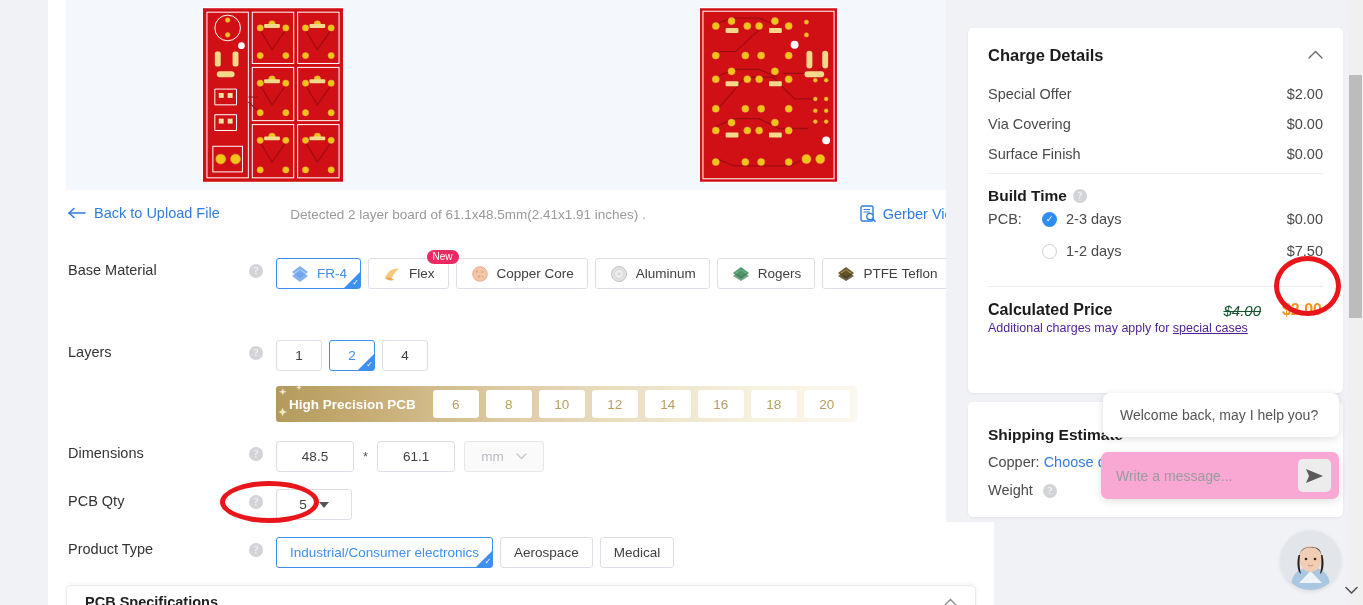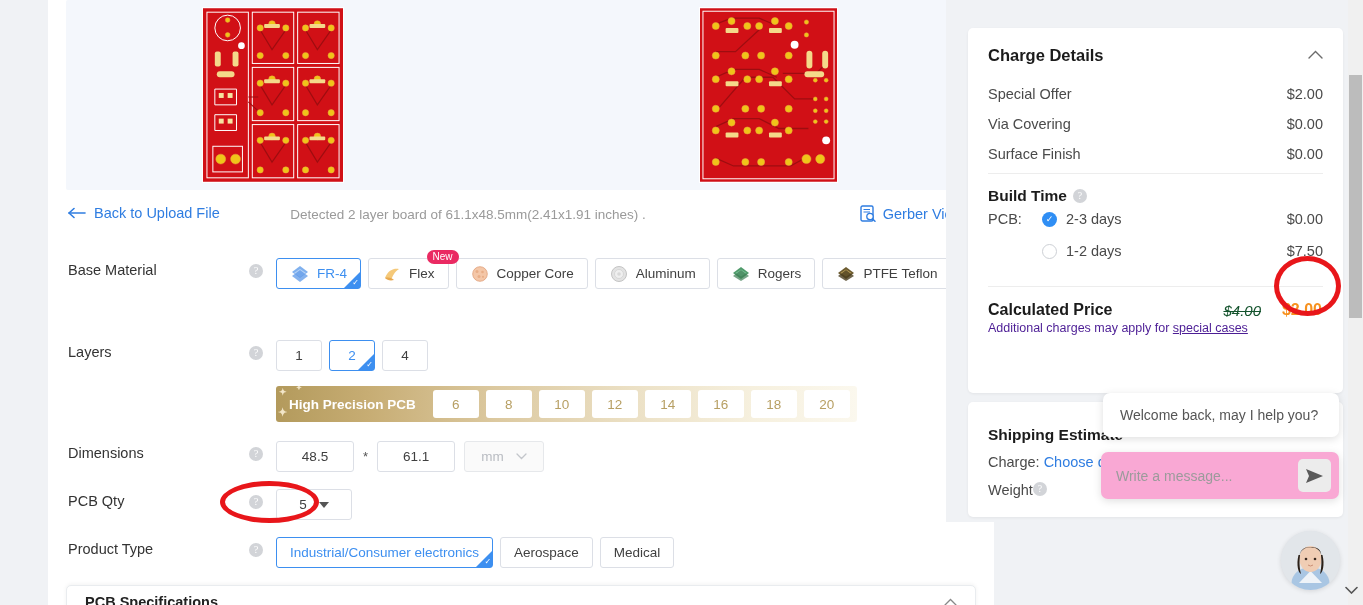--- a/index.html
+++ b/index.html
@@ -676,7 +676,7 @@
     <div class="card card-ship">
       <div class="ship-head">Shipping Estimate</div>
       <div class="ship-charge">
-        <span>Charge:</span>
+        <span>Copper:</span>
         <a>Choose destination</a>
       </div>
       <div class="ship-weight">

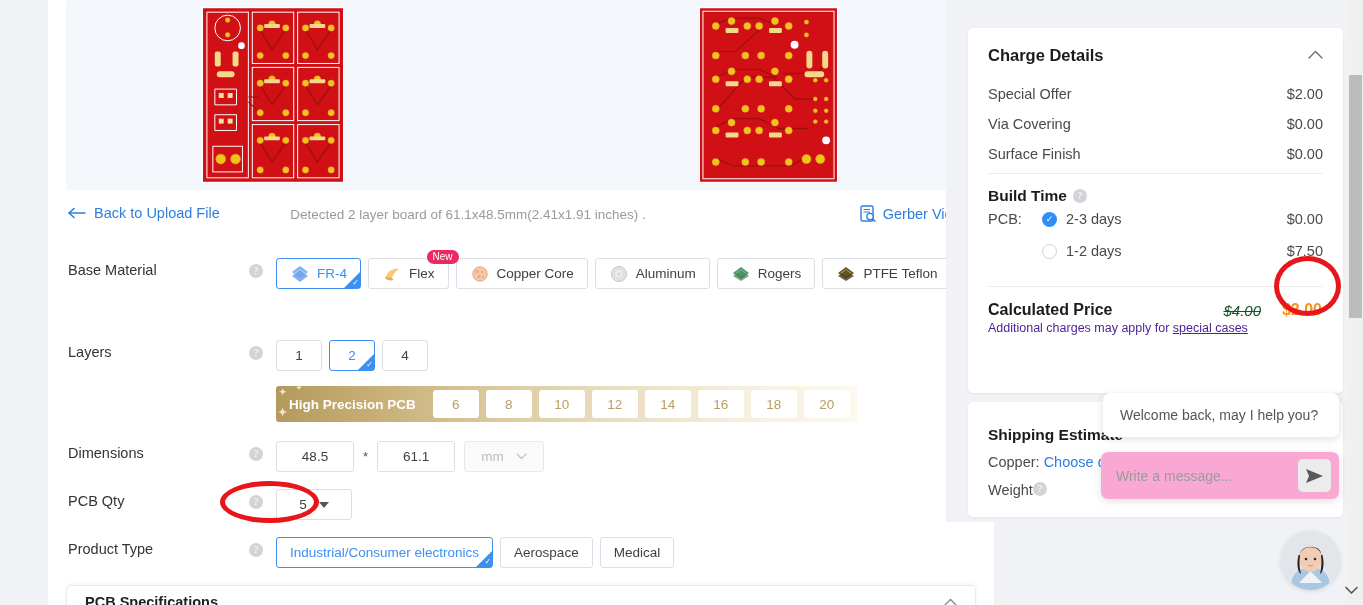--- a/index.html
+++ b/index.html
@@ -243,7 +243,7 @@
   .ship-head { position: absolute; left: 20px; top: 24px; font-size: 15.5px; font-weight: bold; color: #1b1b1b; }
   .ship-charge { position: absolute; left: 20px; top: 52px; font-size: 14.5px; color: #4a4a4a; }
   .ship-charge a { color: #2f7de1; text-decoration: none; cursor: pointer; }
-  .ship-weight { position: absolute; left: 20px; top: 80px; font-size: 14.5px; color: #4a4a4a; display: flex; align-items: flex-start; gap: 0; }
+  .ship-weight { position: absolute; left: 20px; top: 80px; font-size: 14.5px; color: #4a4a4a; display: flex; align-items: flex-end; gap: 10px; }
 
   
   .chat-bubble {

